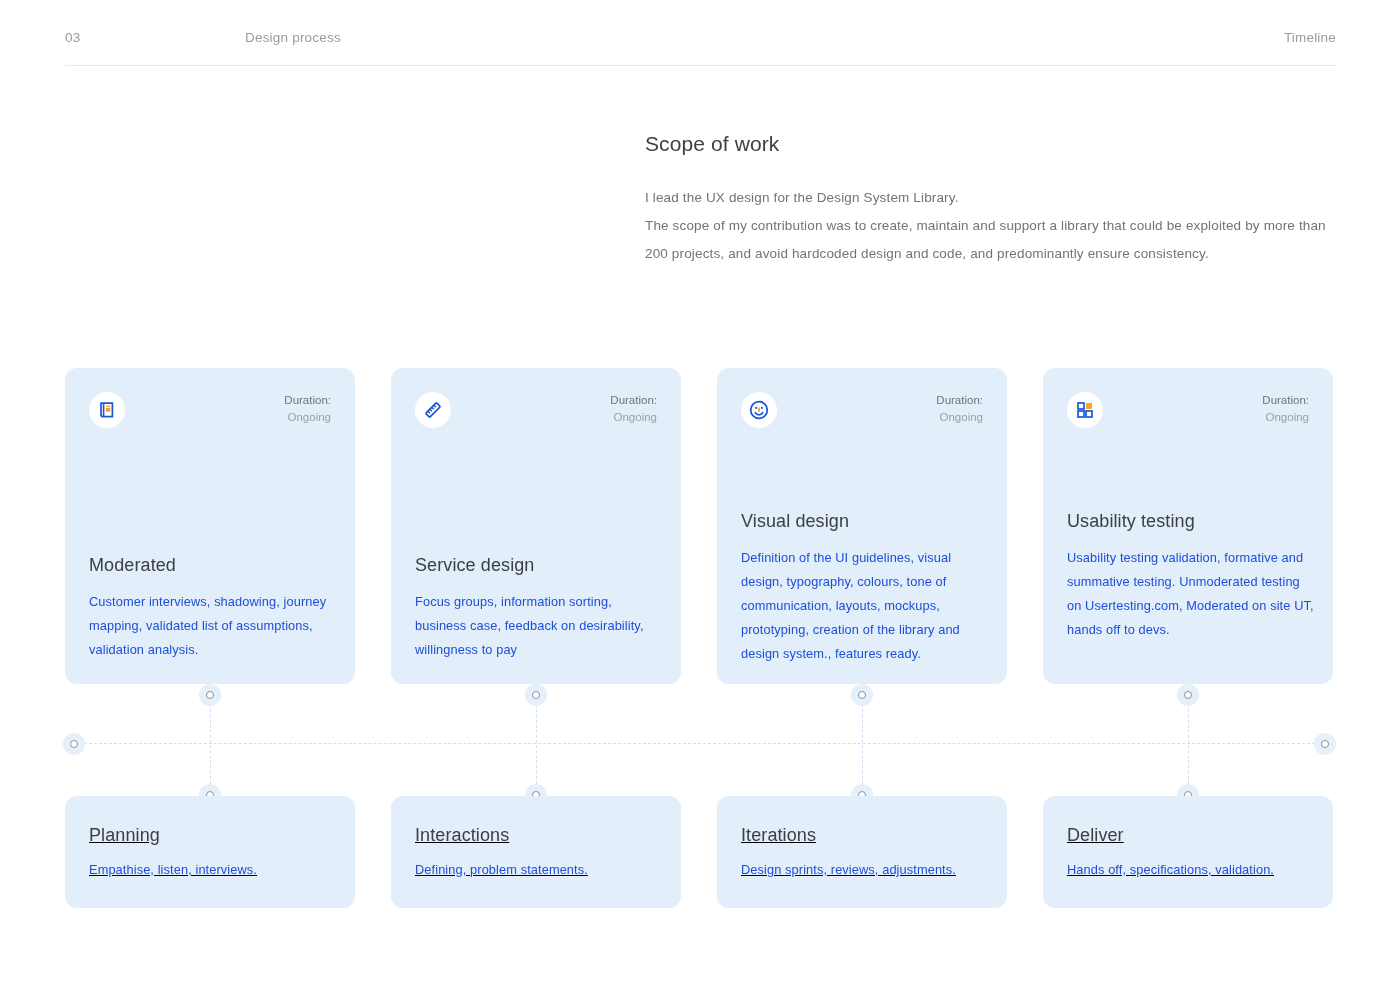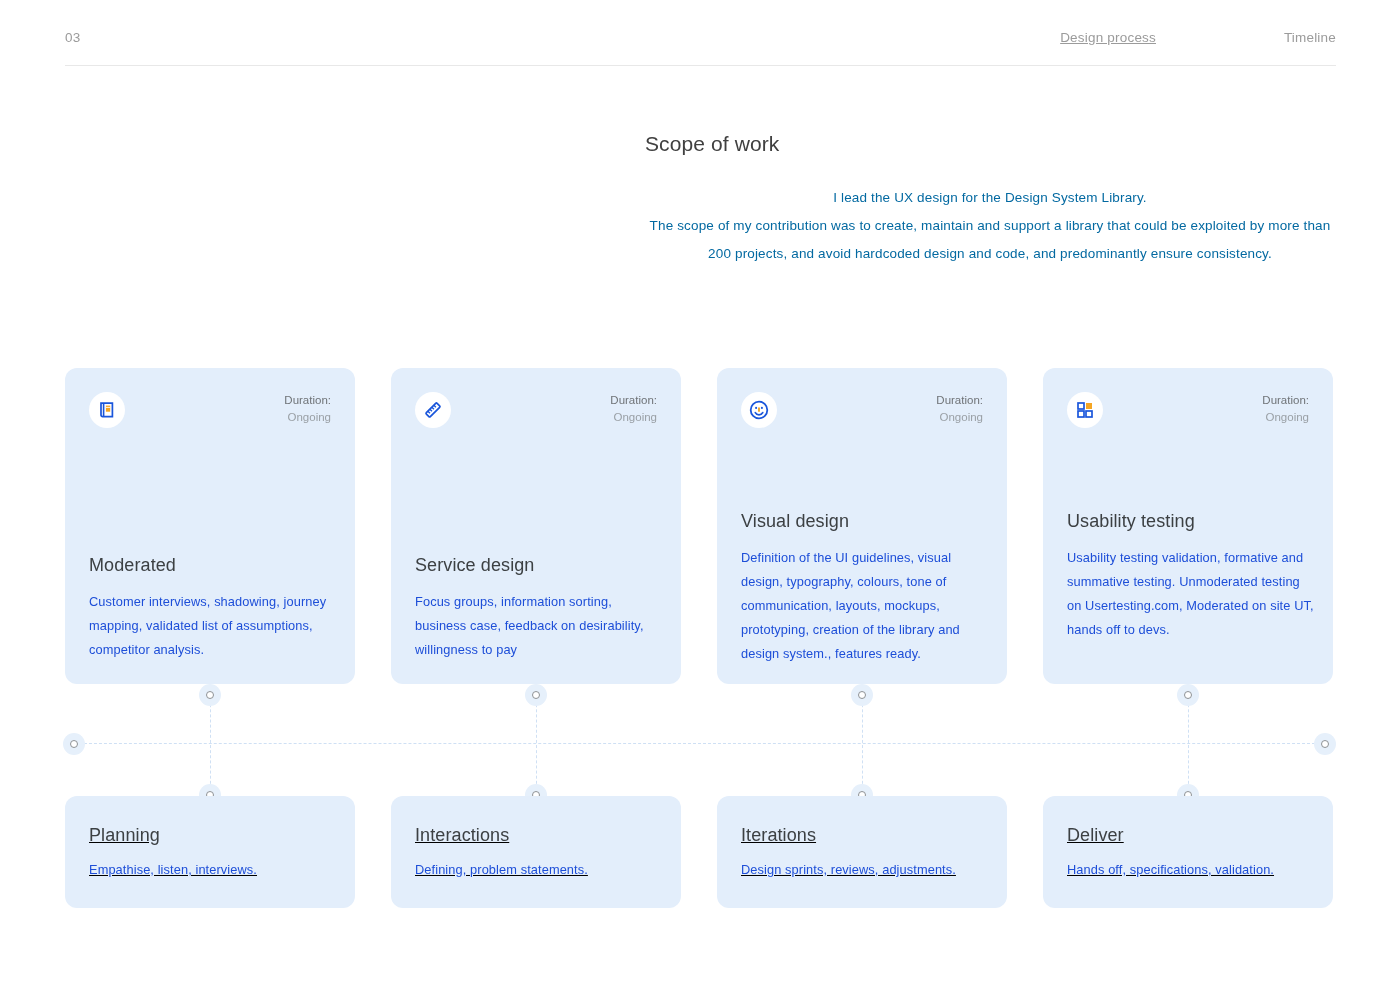--- a/index.html
+++ b/index.html
@@ -39,7 +39,7 @@
     white-space: nowrap;
   }
   .header-num { width: 180px; text-align: left; }
-  .header-mid { flex: 1; text-align: right; text-decoration: underline; }
+  .header-mid { flex: 1; text-align: left; }
   .header-right { width: 180px; text-align: right; }
 
   

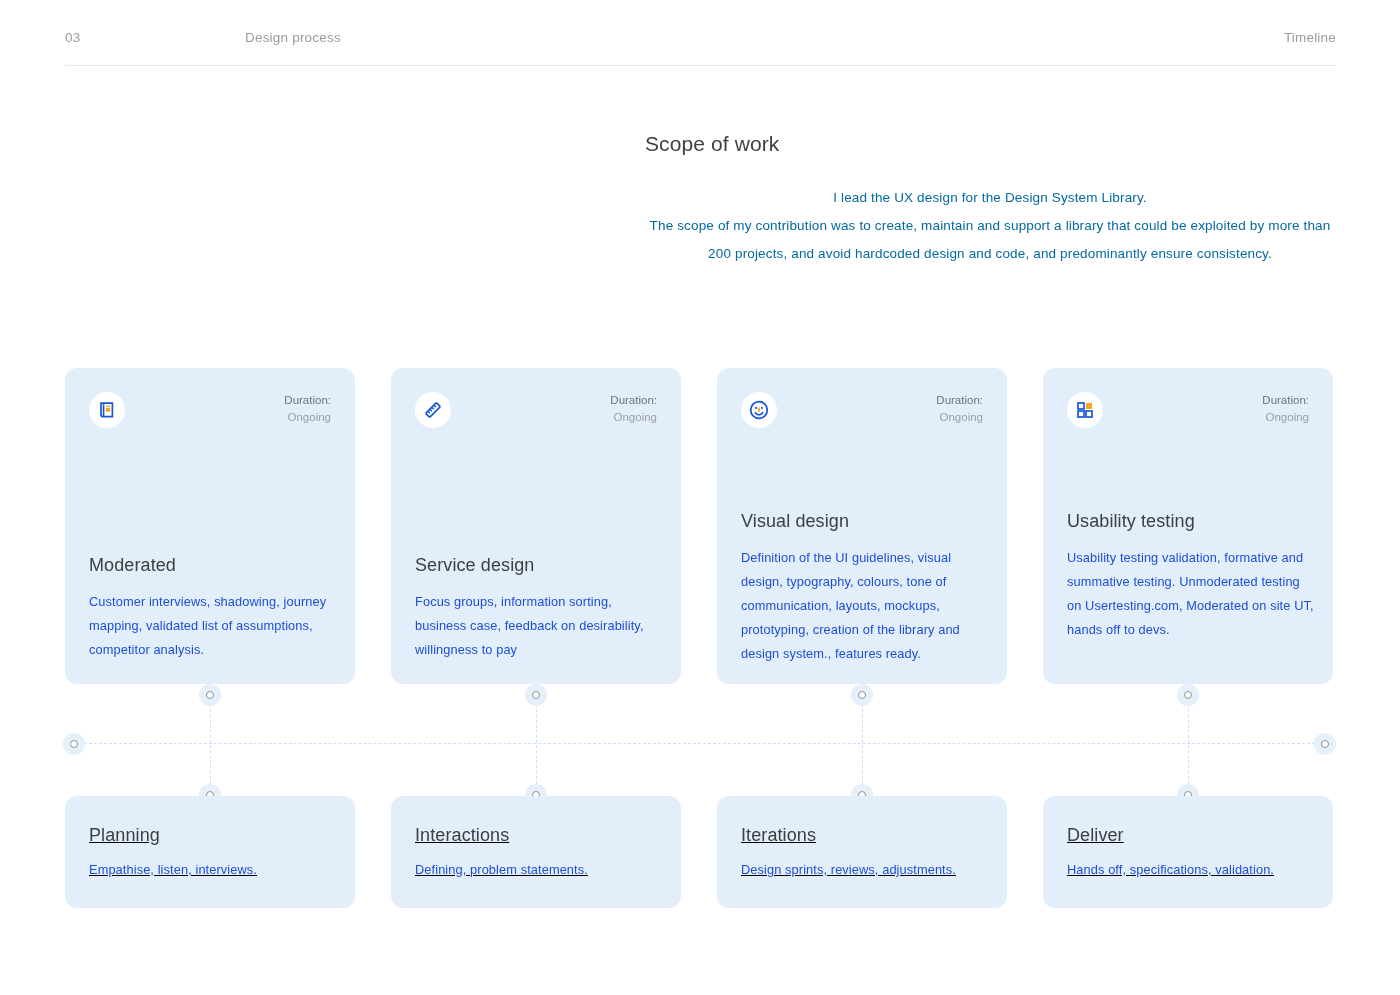--- a/index.html
+++ b/index.html
@@ -59,11 +59,10 @@
   .scope-body {
     margin-top: 26px;
     font-size: 13.5px;
-    color: #0369a1;
+    color: #737373;
     line-height: 28px;
     letter-spacing: .15px;
     max-width: 690px;
-    text-align: center;
   }
 
   

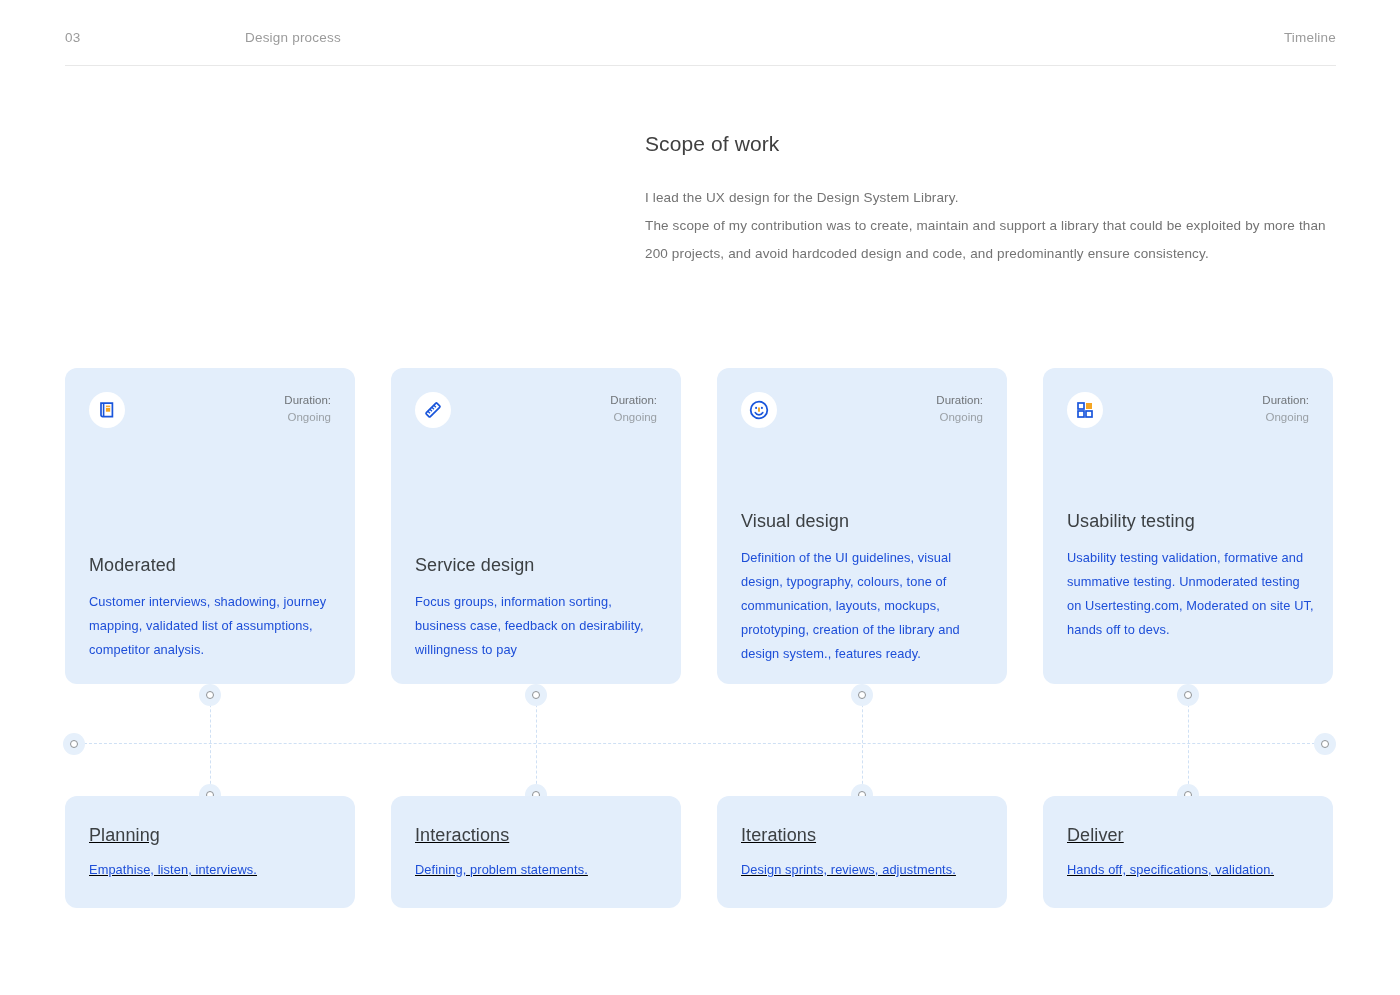--- a/index.html
+++ b/index.html
@@ -247,7 +247,7 @@
     </div>
     <div class="card-body">
       <div class="card-title">Moderated</div>
-      <div class="card-text">Customer interviews, shadowing, journey mapping, validated list of assumptions, competitor analysis.</div>
+      <div class="card-text">Customer interviews, shadowing, journey mapping, validated list of assumptions, validation analysis.</div>
     </div>
   </div>
 

